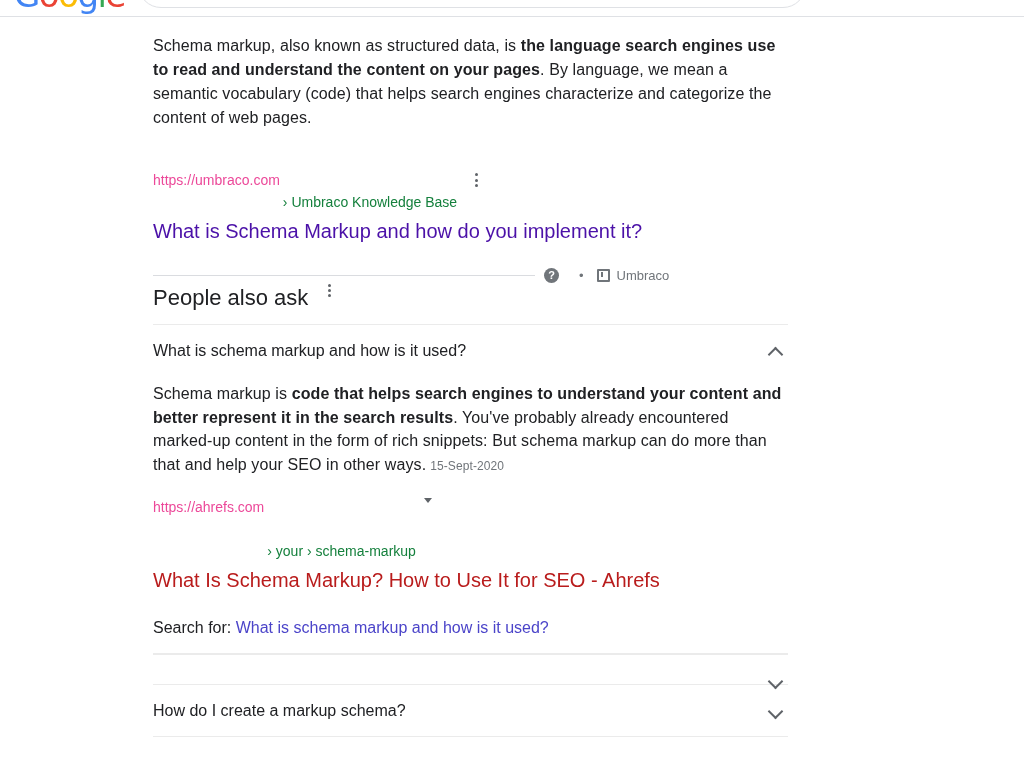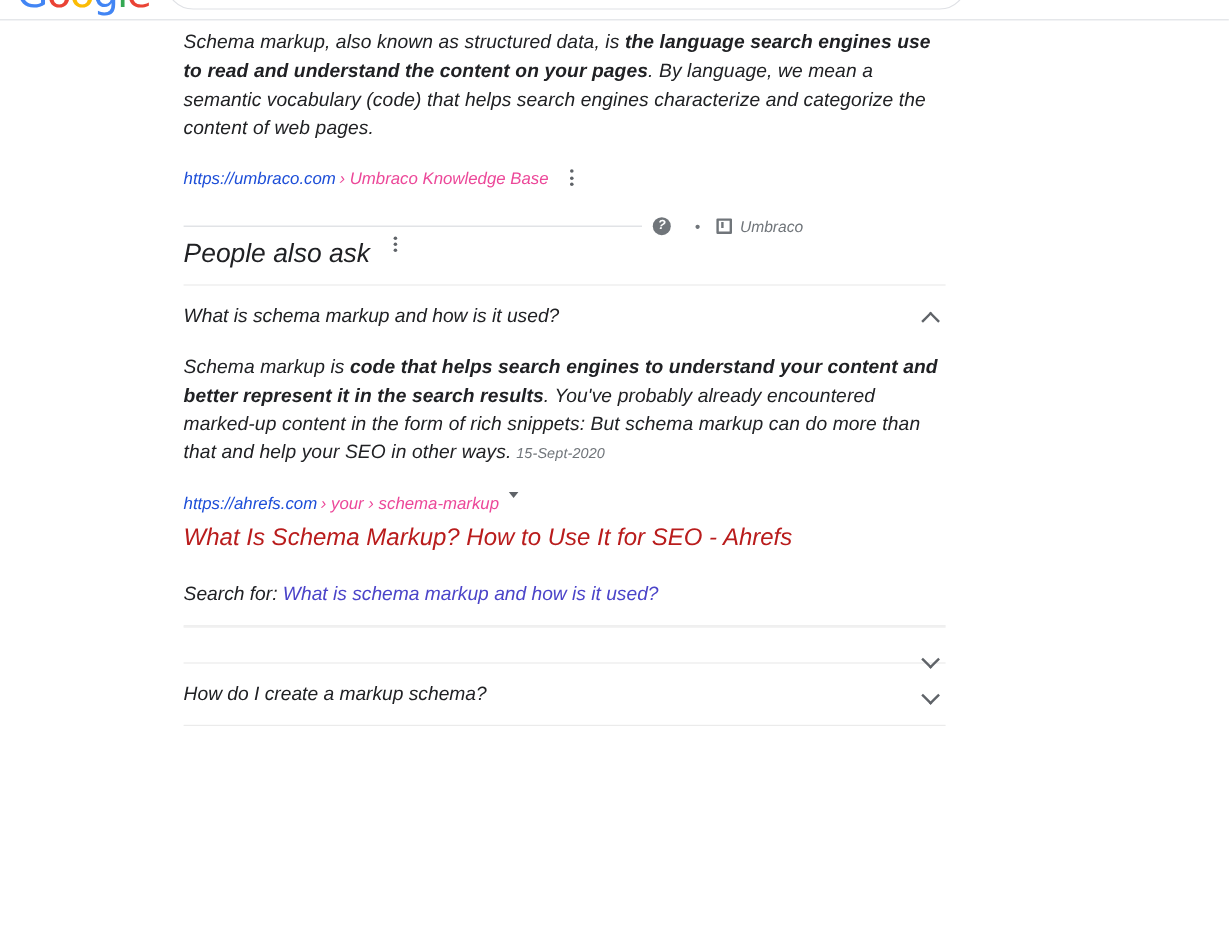--- a/index.html
+++ b/index.html
@@ -58,10 +58,9 @@
   .content {
     position: absolute;
     left: 0;
-    top: 7px;
+    top: 17px;
     width: 1024px;
     height: 759px;
-    font-style: italic;
   }
   .col {
     position: absolute;

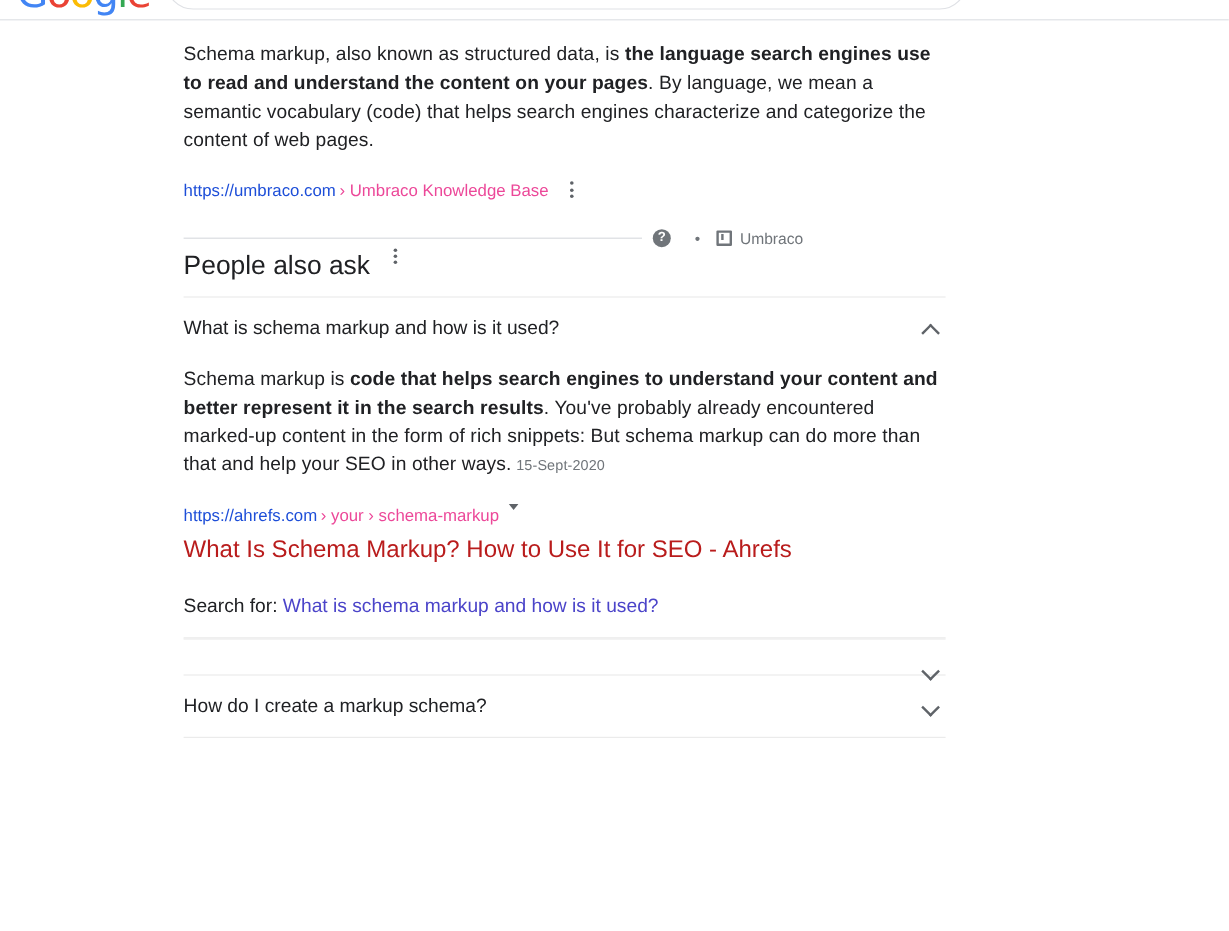--- a/index.html
+++ b/index.html
@@ -86,7 +86,7 @@
     font-size: 14px;
     line-height: 18px;
   }
-  .url-main { color: #1d4ed8; }
+  .url-main { color: #ec4899; }
   .url-crumb { color: #ec4899; margin-left: 3px; }
   .dots-icon {
     display: inline-flex;

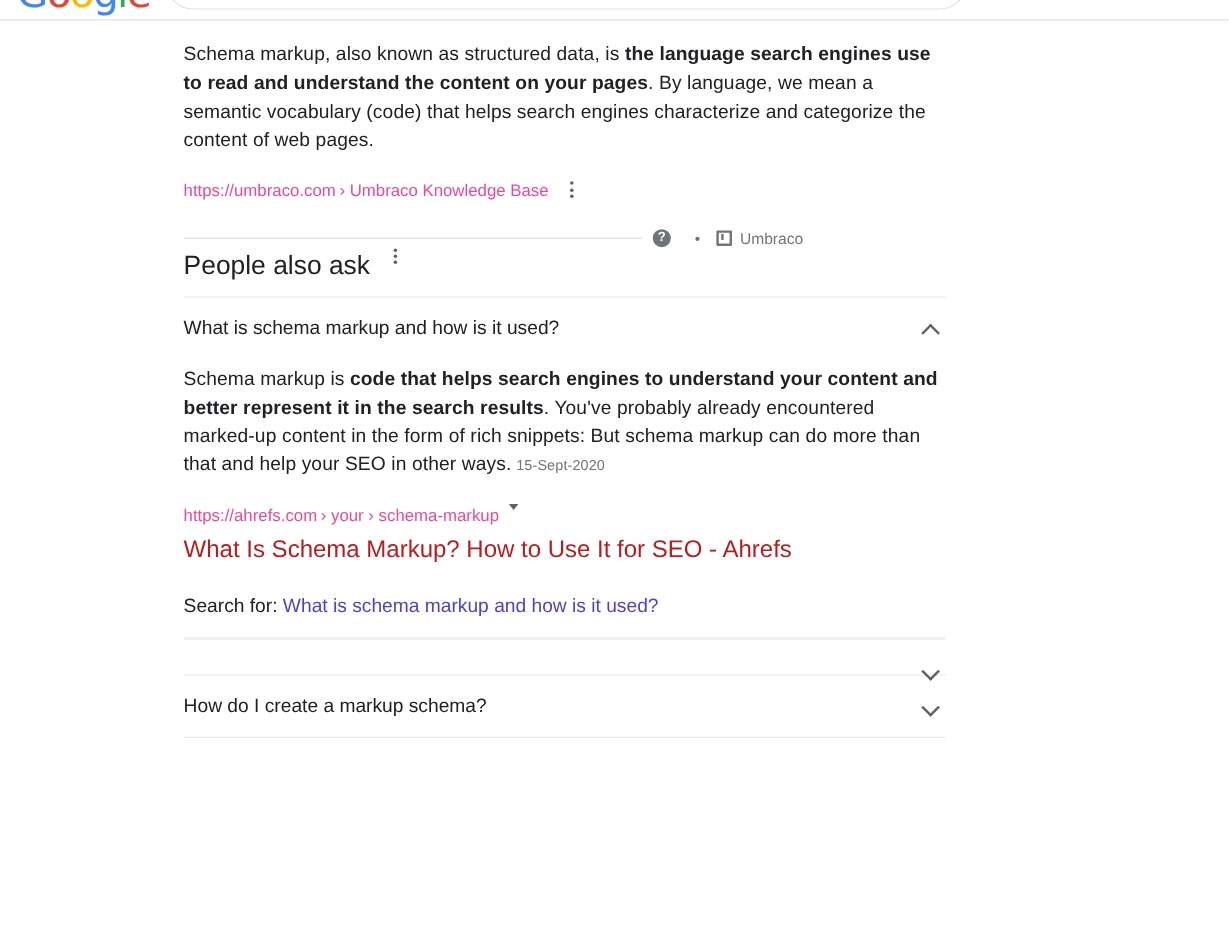--- a/index.html
+++ b/index.html
@@ -87,7 +87,7 @@
     line-height: 18px;
   }
   .url-main { color: #ec4899; }
-  .url-crumb { color: #ec4899; margin-left: 3px; }
+  .url-crumb { color: #15803d; margin-left: 3px; margin-top: 44px; }
   .dots-icon {
     display: inline-flex;
     flex-direction: column;

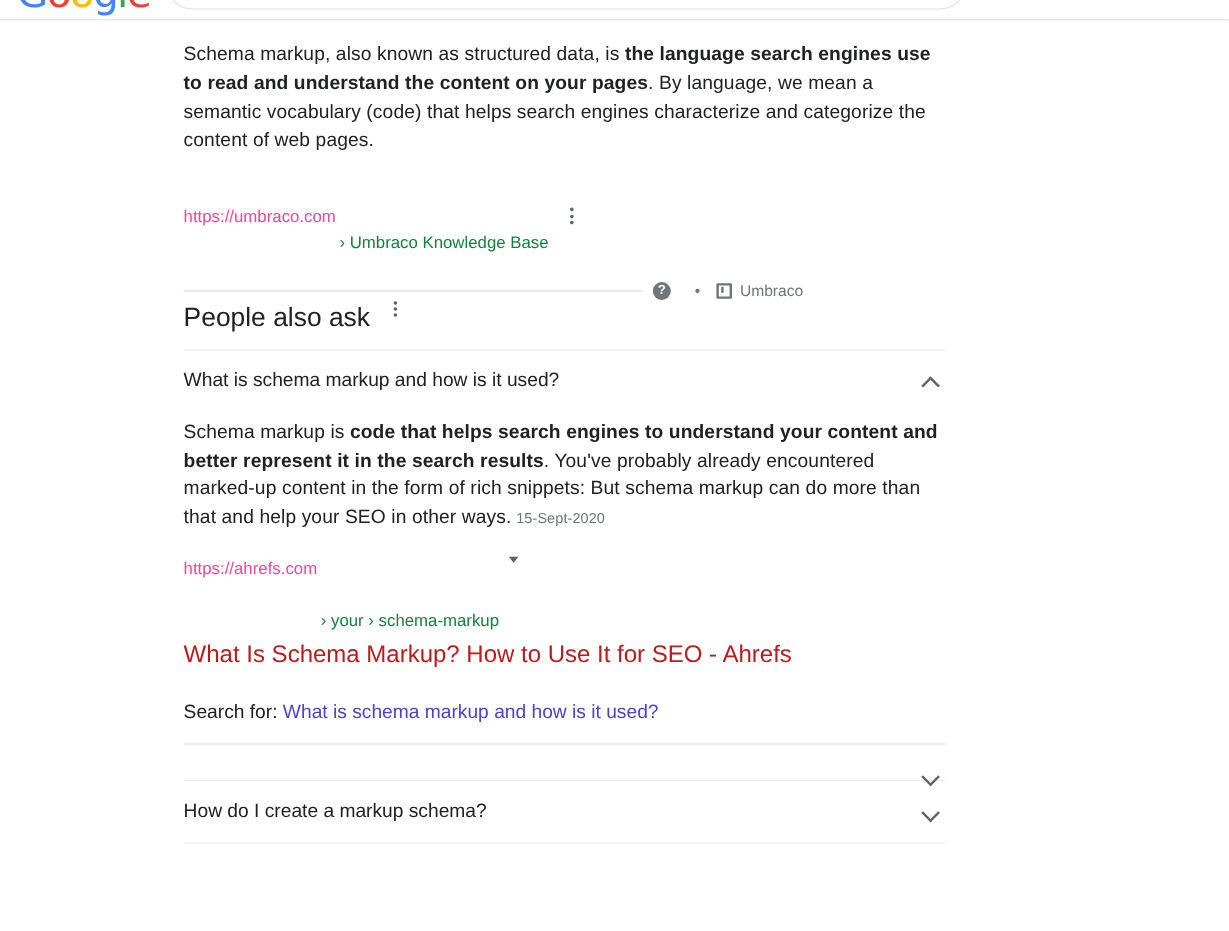--- a/index.html
+++ b/index.html
@@ -286,6 +286,7 @@
           </span>
       </div>
 
+      <div class="result-title">What is Schema Markup and how do you implement it?</div>
 
       <div class="snippet-footer">
         <div class="footer-rule"></div>

